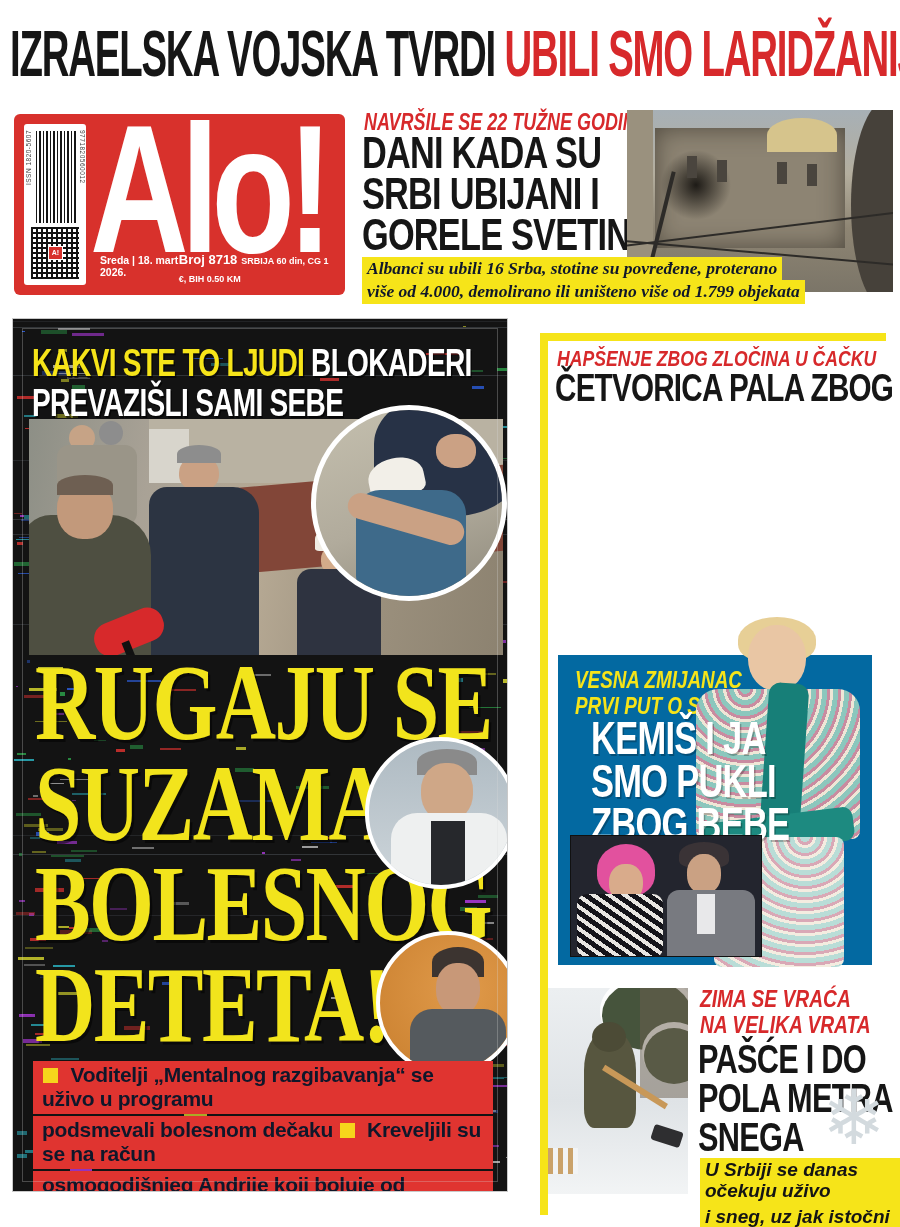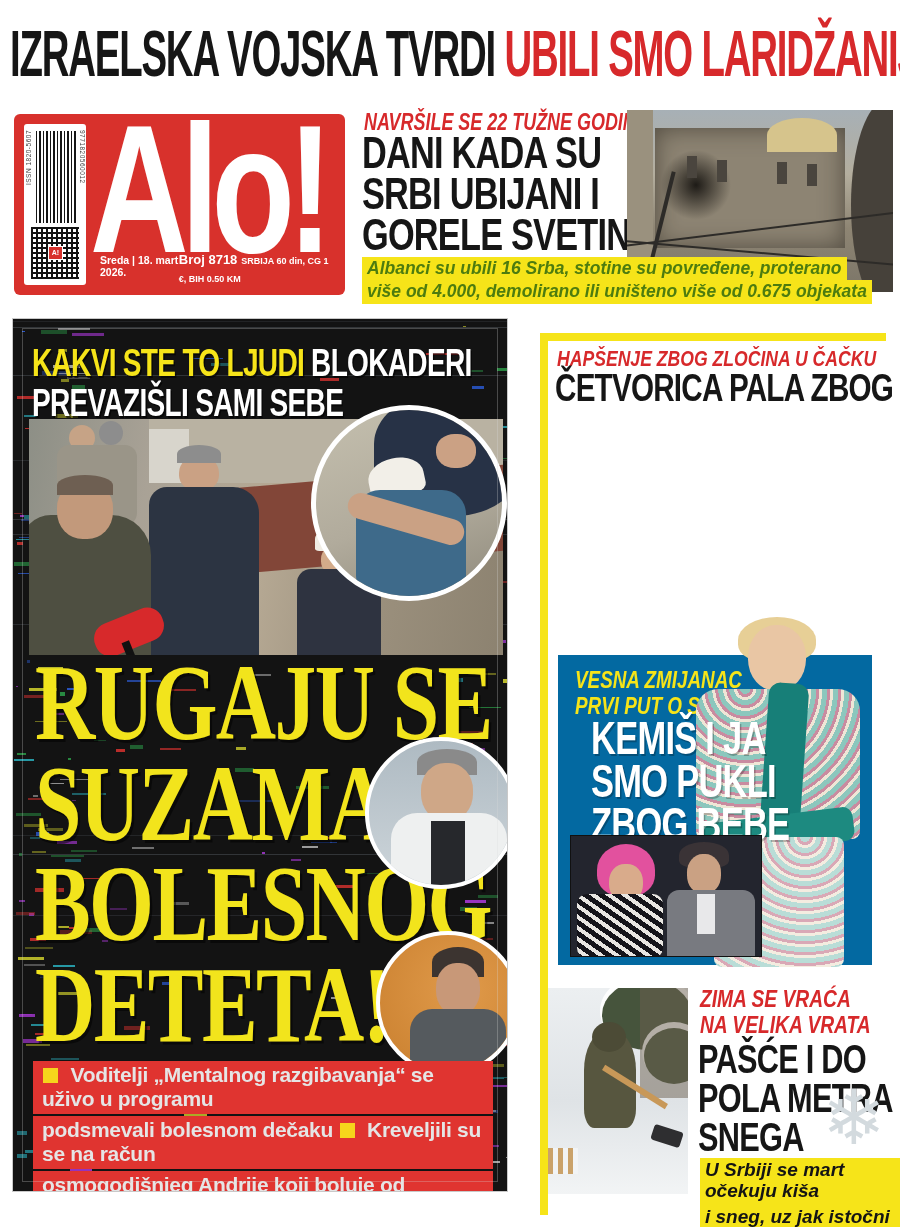--- a/index.html
+++ b/index.html
@@ -37,7 +37,7 @@
   
   .pg-kicker{left:364px;top:109px;font-size:23px;}
   .pg-head{left:362px;top:133px;font-size:44px;line-height:.93;letter-spacing:-1px;}
-  .pg-deck{left:362px;top:257px;z-index:4;font-size:17.5px;font-weight:700;font-style:italic;line-height:1.05;color:#4d7c0f;}
+  .pg-deck{left:362px;top:257px;z-index:4;font-size:17.5px;font-weight:700;font-style:italic;line-height:1.05;color:#0f172a;font-family:Liberation Serif, serif;}
   .hl-y{display:table;background:#f6e419;padding:2px 5px 3px;margin-bottom:0px;}
   .pg-photo{left:627px;top:110px;width:266px;height:182px;overflow:hidden;background:linear-gradient(180deg,#a7b0b6 0%,#b4ae9e 35%,#8e8573 65%,#7b7568 100%);}
   .pg-arch{position:absolute;right:-18px;top:-10px;width:60px;height:210px;background:#46413a;border-radius:60% 0 0 60%/50% 0 0 50%;}

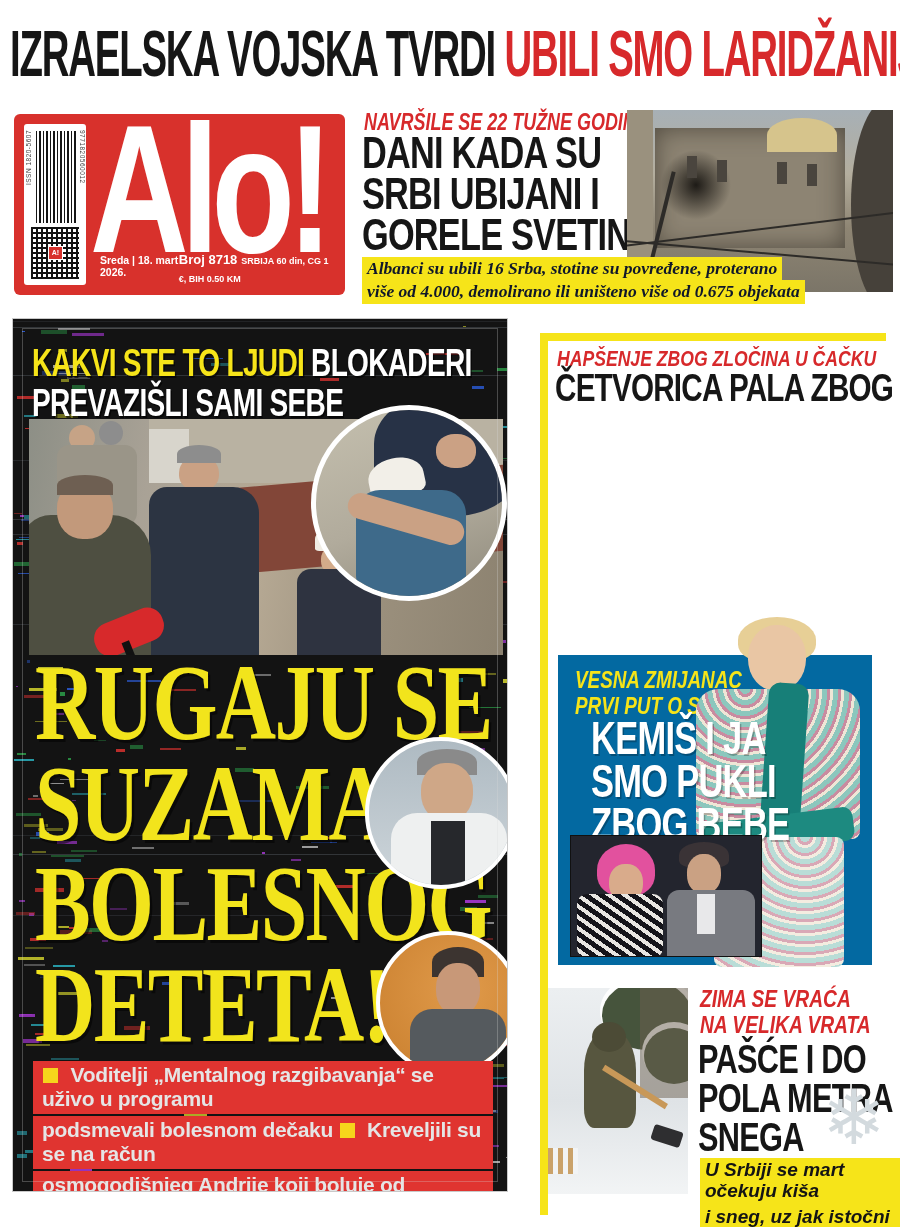--- a/index.html
+++ b/index.html
@@ -172,7 +172,7 @@
   </div>
   <div class="abs pg-deck">
     <span class="hl-y">Albanci su ubili 16 Srba, stotine su povređene, proterano</span>
-    <span class="hl-y">više od 4.000, demolirano ili uništeno više od 0.675 objekata</span>
+    <span class="hl-y">više od 4.000, demolirano ili uništeno više od 1.799 objekata</span>
   </div>
 
   <div class="abs main-box">

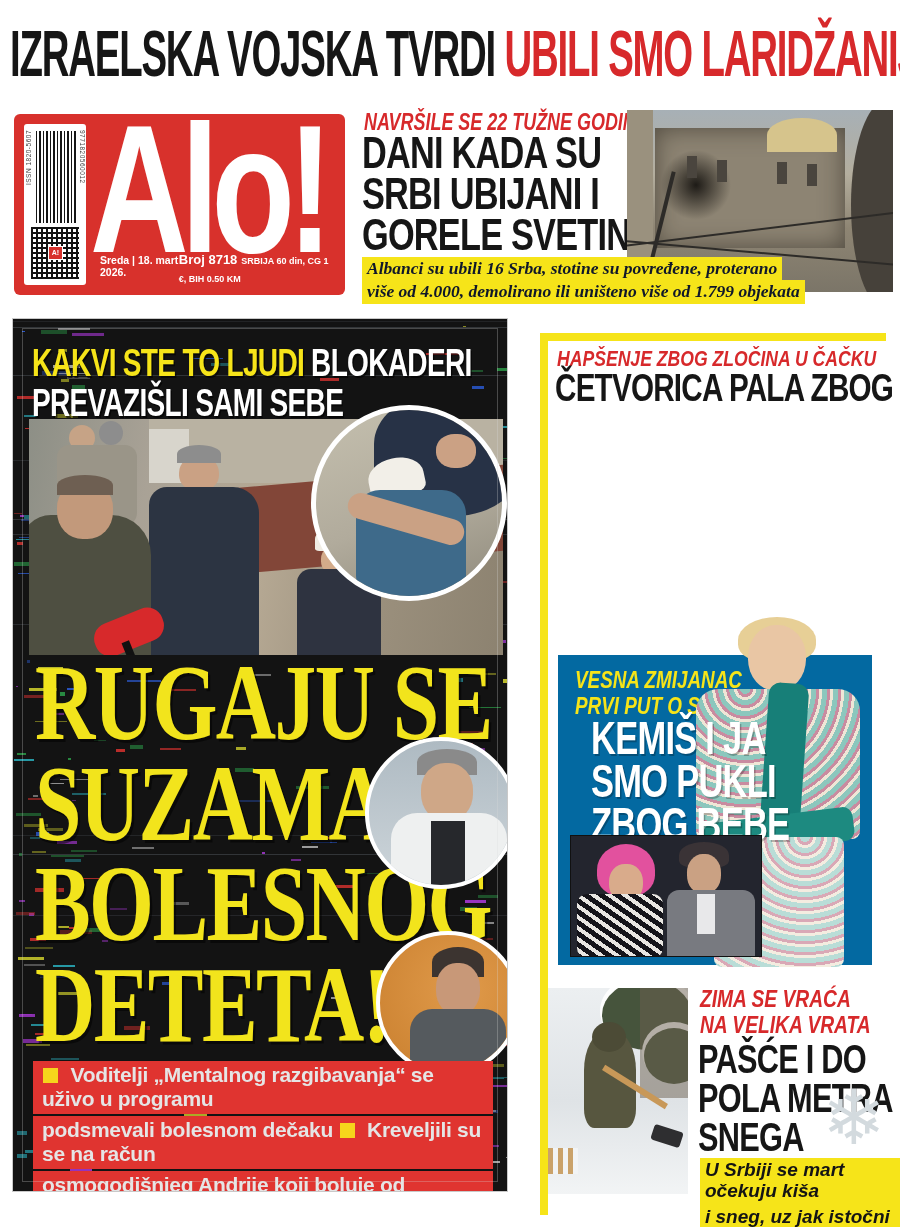--- a/index.html
+++ b/index.html
@@ -66,7 +66,7 @@
            text-shadow:3px 3px 0 rgba(0,0,0,.5);font-family:Liberation Serif, serif;}
   .circ{border-radius:50%;border:4px solid #fff;z-index:5;overflow:hidden;}
   .ms-bullets{left:20px;top:742px;width:460px;z-index:6;}
-  .bullet-line{display:table;background:#e03430;color:#e5e5e5;font-size:21px;font-weight:700;
+  .bullet-line{display:table;background:#e03430;color:#0f172a;font-size:21px;font-weight:700;
                padding:2px 9px 4px;line-height:1.12;margin-bottom:2px;letter-spacing:-0.3px;}
   .bullet-sq{display:inline-block;width:15px;height:15px;background:#f6d51c;margin:0 7px 0 1px;vertical-align:-1px;}
 

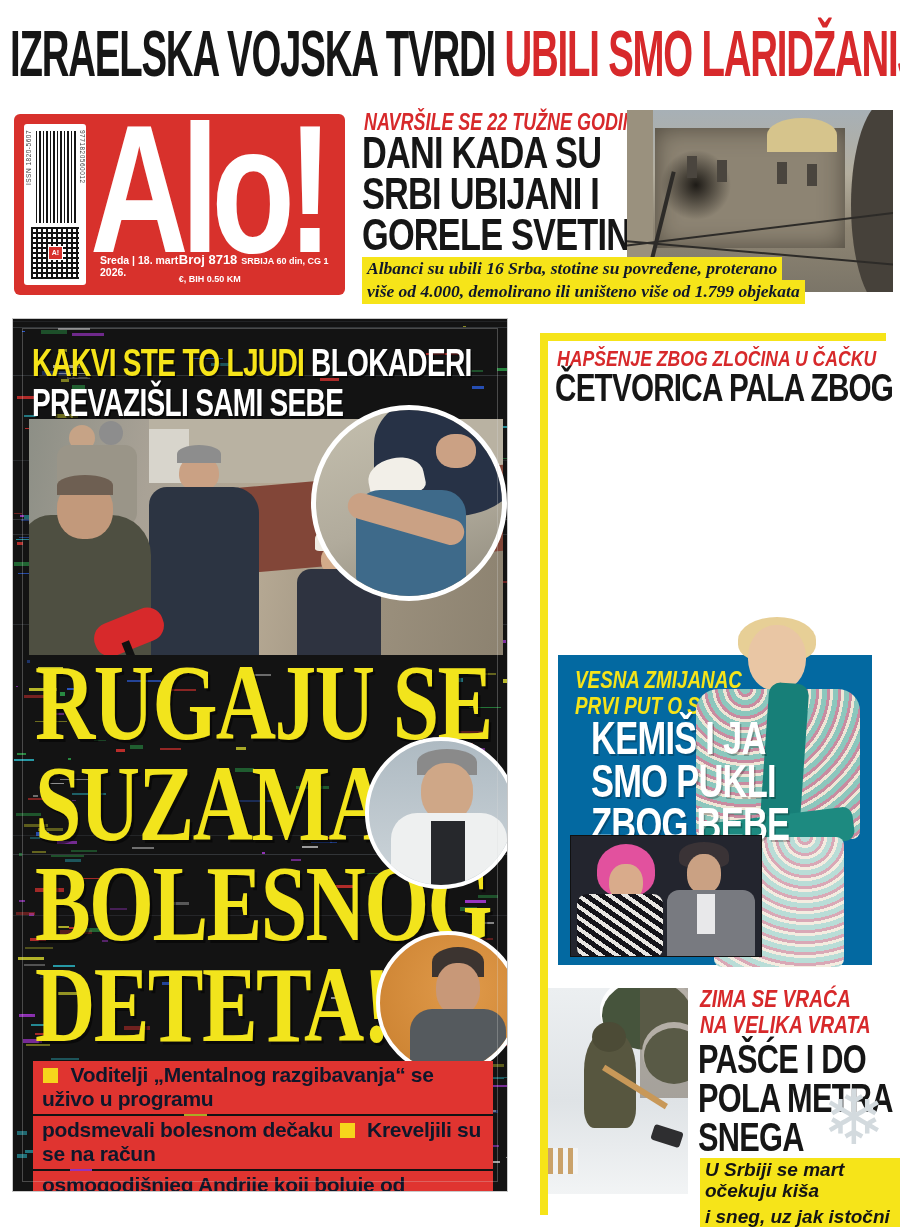--- a/index.html
+++ b/index.html
@@ -551,7 +551,7 @@
     </span>
   </div>
   <div class="abs wz-deck">
-    <span class="hl-y">U Srbiji se mart očekuju kiša</span>
+    <span class="hl-y">U Srbiji se danas očekuju uživo</span>
     <span class="hl-y">i sneg, uz jak istočni vetar</span>
   </div>
 

